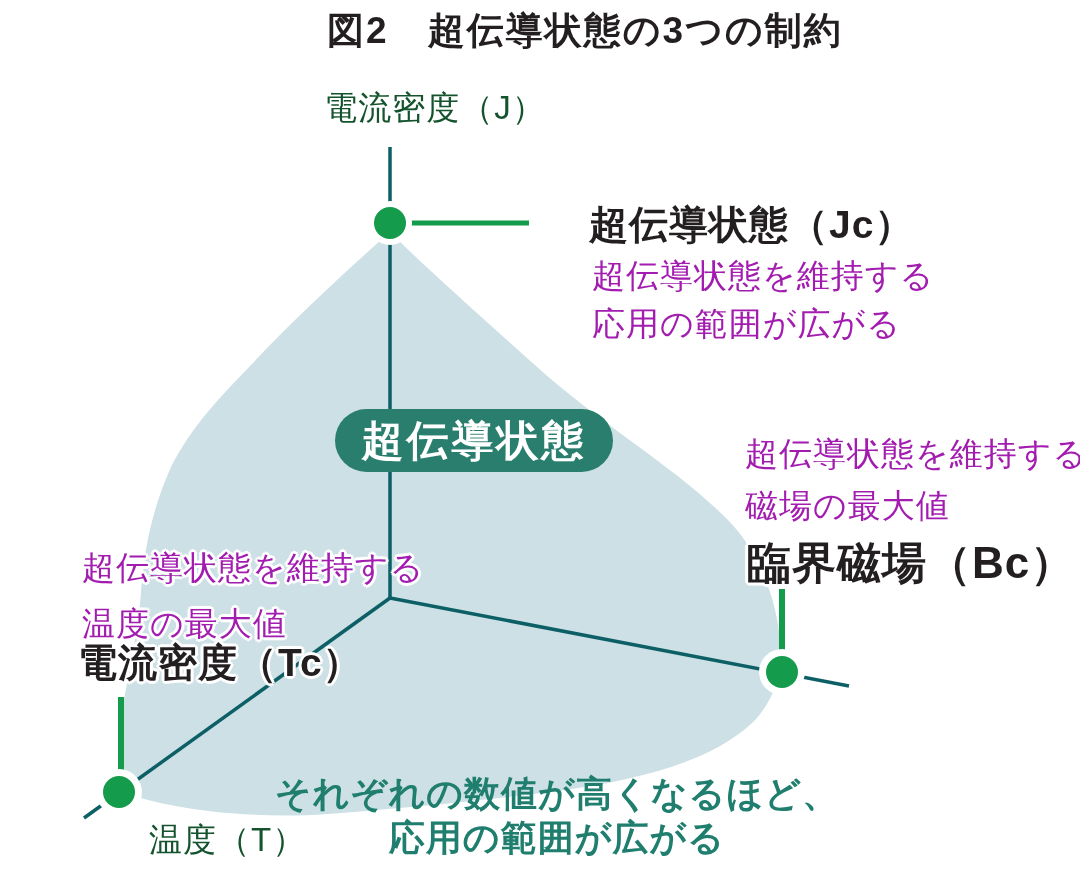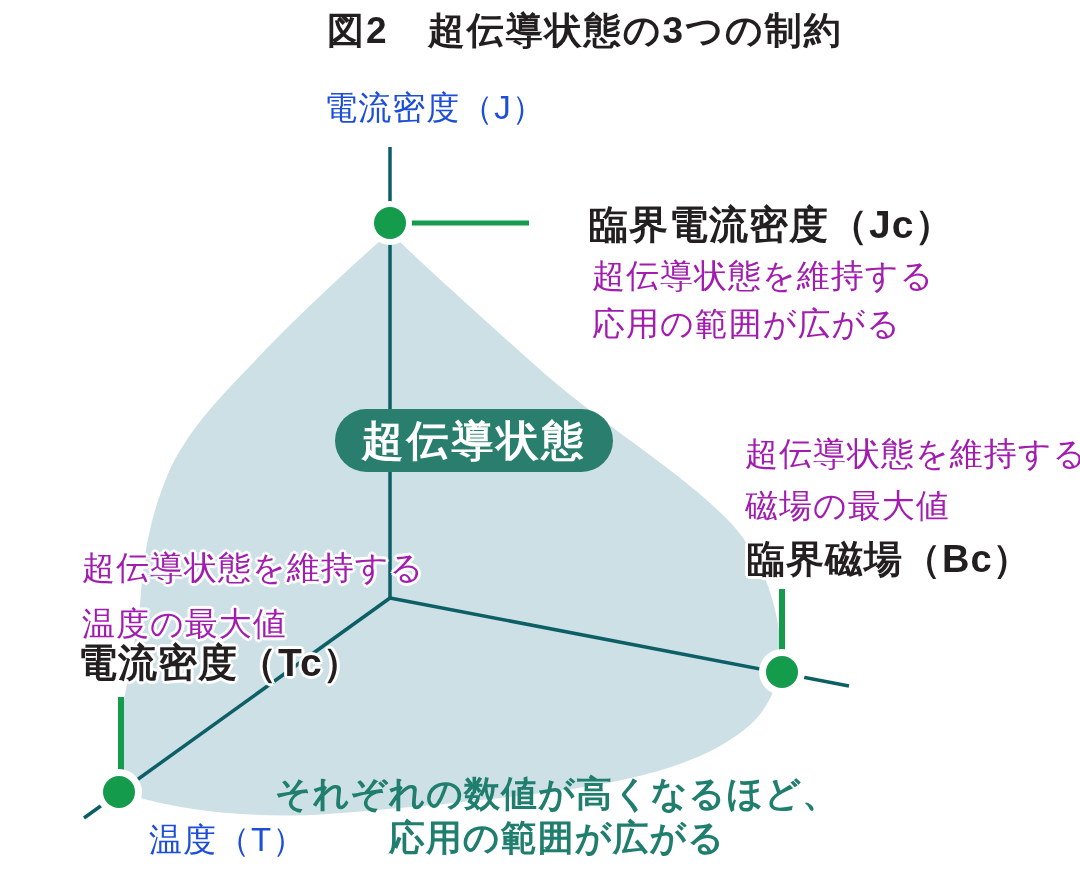--- a/index.html
+++ b/index.html
@@ -12,7 +12,7 @@
     left:0;top:6px;width:100%;text-align:center;
     font-size:37px;font-weight:900;color:#231f20;letter-spacing:2px;
   }
-  .axis-label{font-size:33px;color:#1d4ed8;letter-spacing:1px;white-space:nowrap;}
+  .axis-label{font-size:33px;color:#14532d;letter-spacing:1px;white-space:nowrap;}
   .desc{font-size:33px;color:#a21caf;letter-spacing:1px;white-space:nowrap;}
   .crit{font-weight:800;color:#231f20;white-space:nowrap;letter-spacing:1px;}
   .outline{

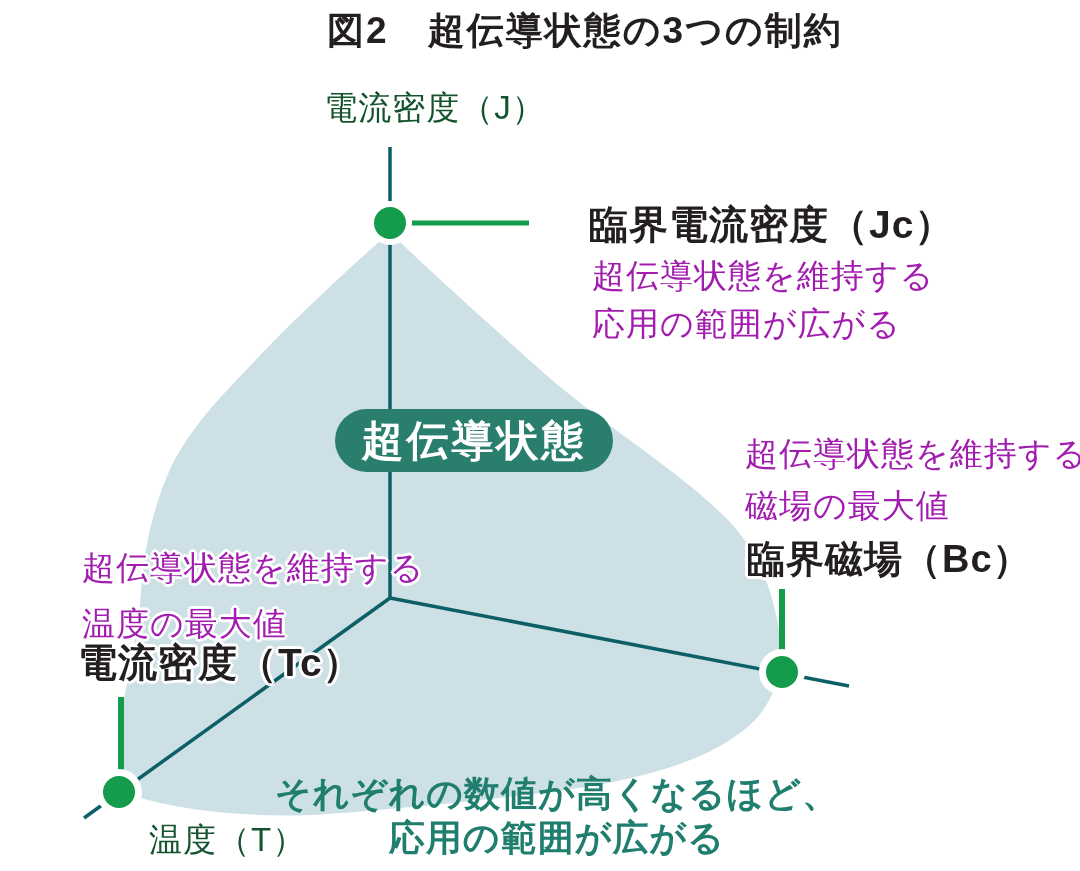--- a/index.html
+++ b/index.html
@@ -77,7 +77,7 @@
     <span>超伝導状態</span>
   </div>
 
-  <div class="abs crit txt" style="left:544px;top:198px;font-size:39px;">臨界電流密度（Jc）</div>
+  <div class="abs crit txt" style="left:544px;top:198px;font-size:39px;">超伝導状態（Jc）</div>
   <div class="abs desc txt" style="left:547px;top:252px;line-height:48px;">
     <div>超伝導状態を維持する</div>
     <div>応用の範囲が広がる</div>

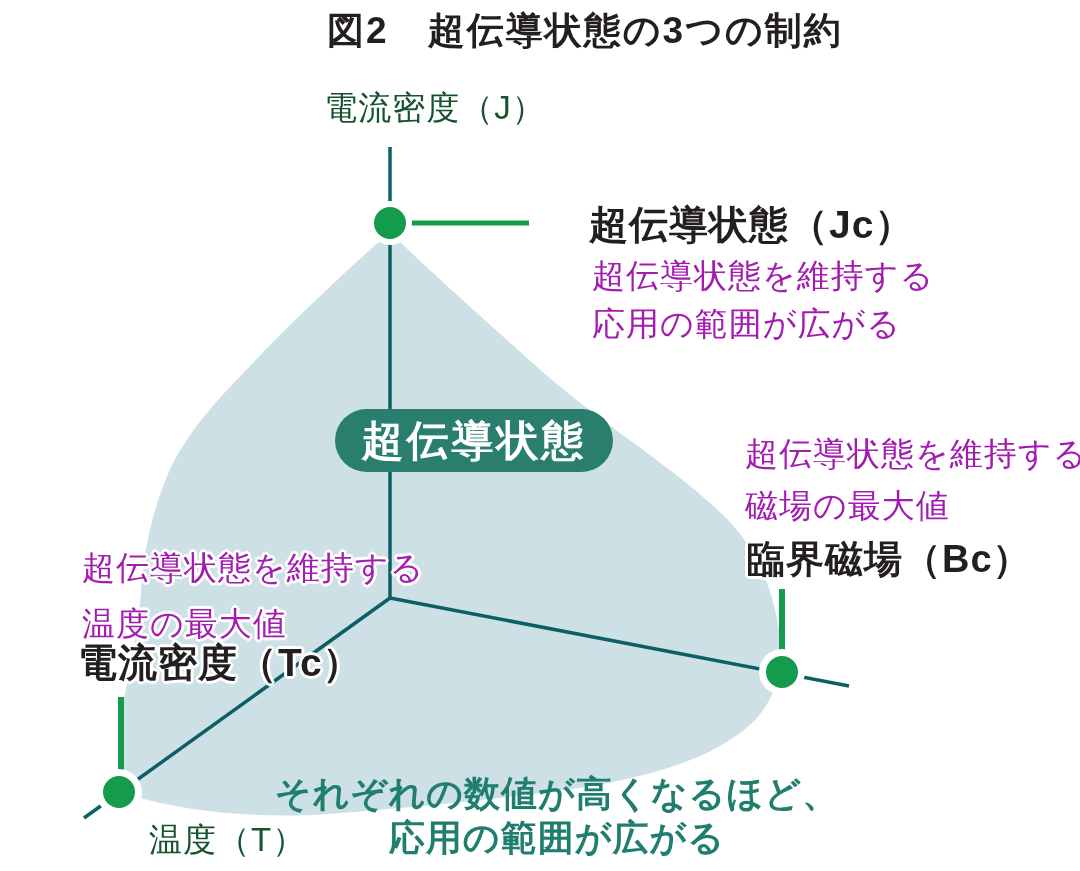--- a/index.html
+++ b/index.html
@@ -87,7 +87,7 @@
     <div>超伝導状態を維持する</div>
     <div>磁場の最大値</div>
   </div>
-  <div class="abs crit txt outline" style="left:702px;top:534px;font-size:38px;">臨界磁場（Bc）</div>
+  <div class="abs crit txt outline" style="left:702px;top:534px;font-size:44px;">臨界磁場（Bc）</div>
 
   <div class="abs desc txt outline" style="left:37px;top:540px;line-height:56px;">
     <div>超伝導状態を維持する</div>

